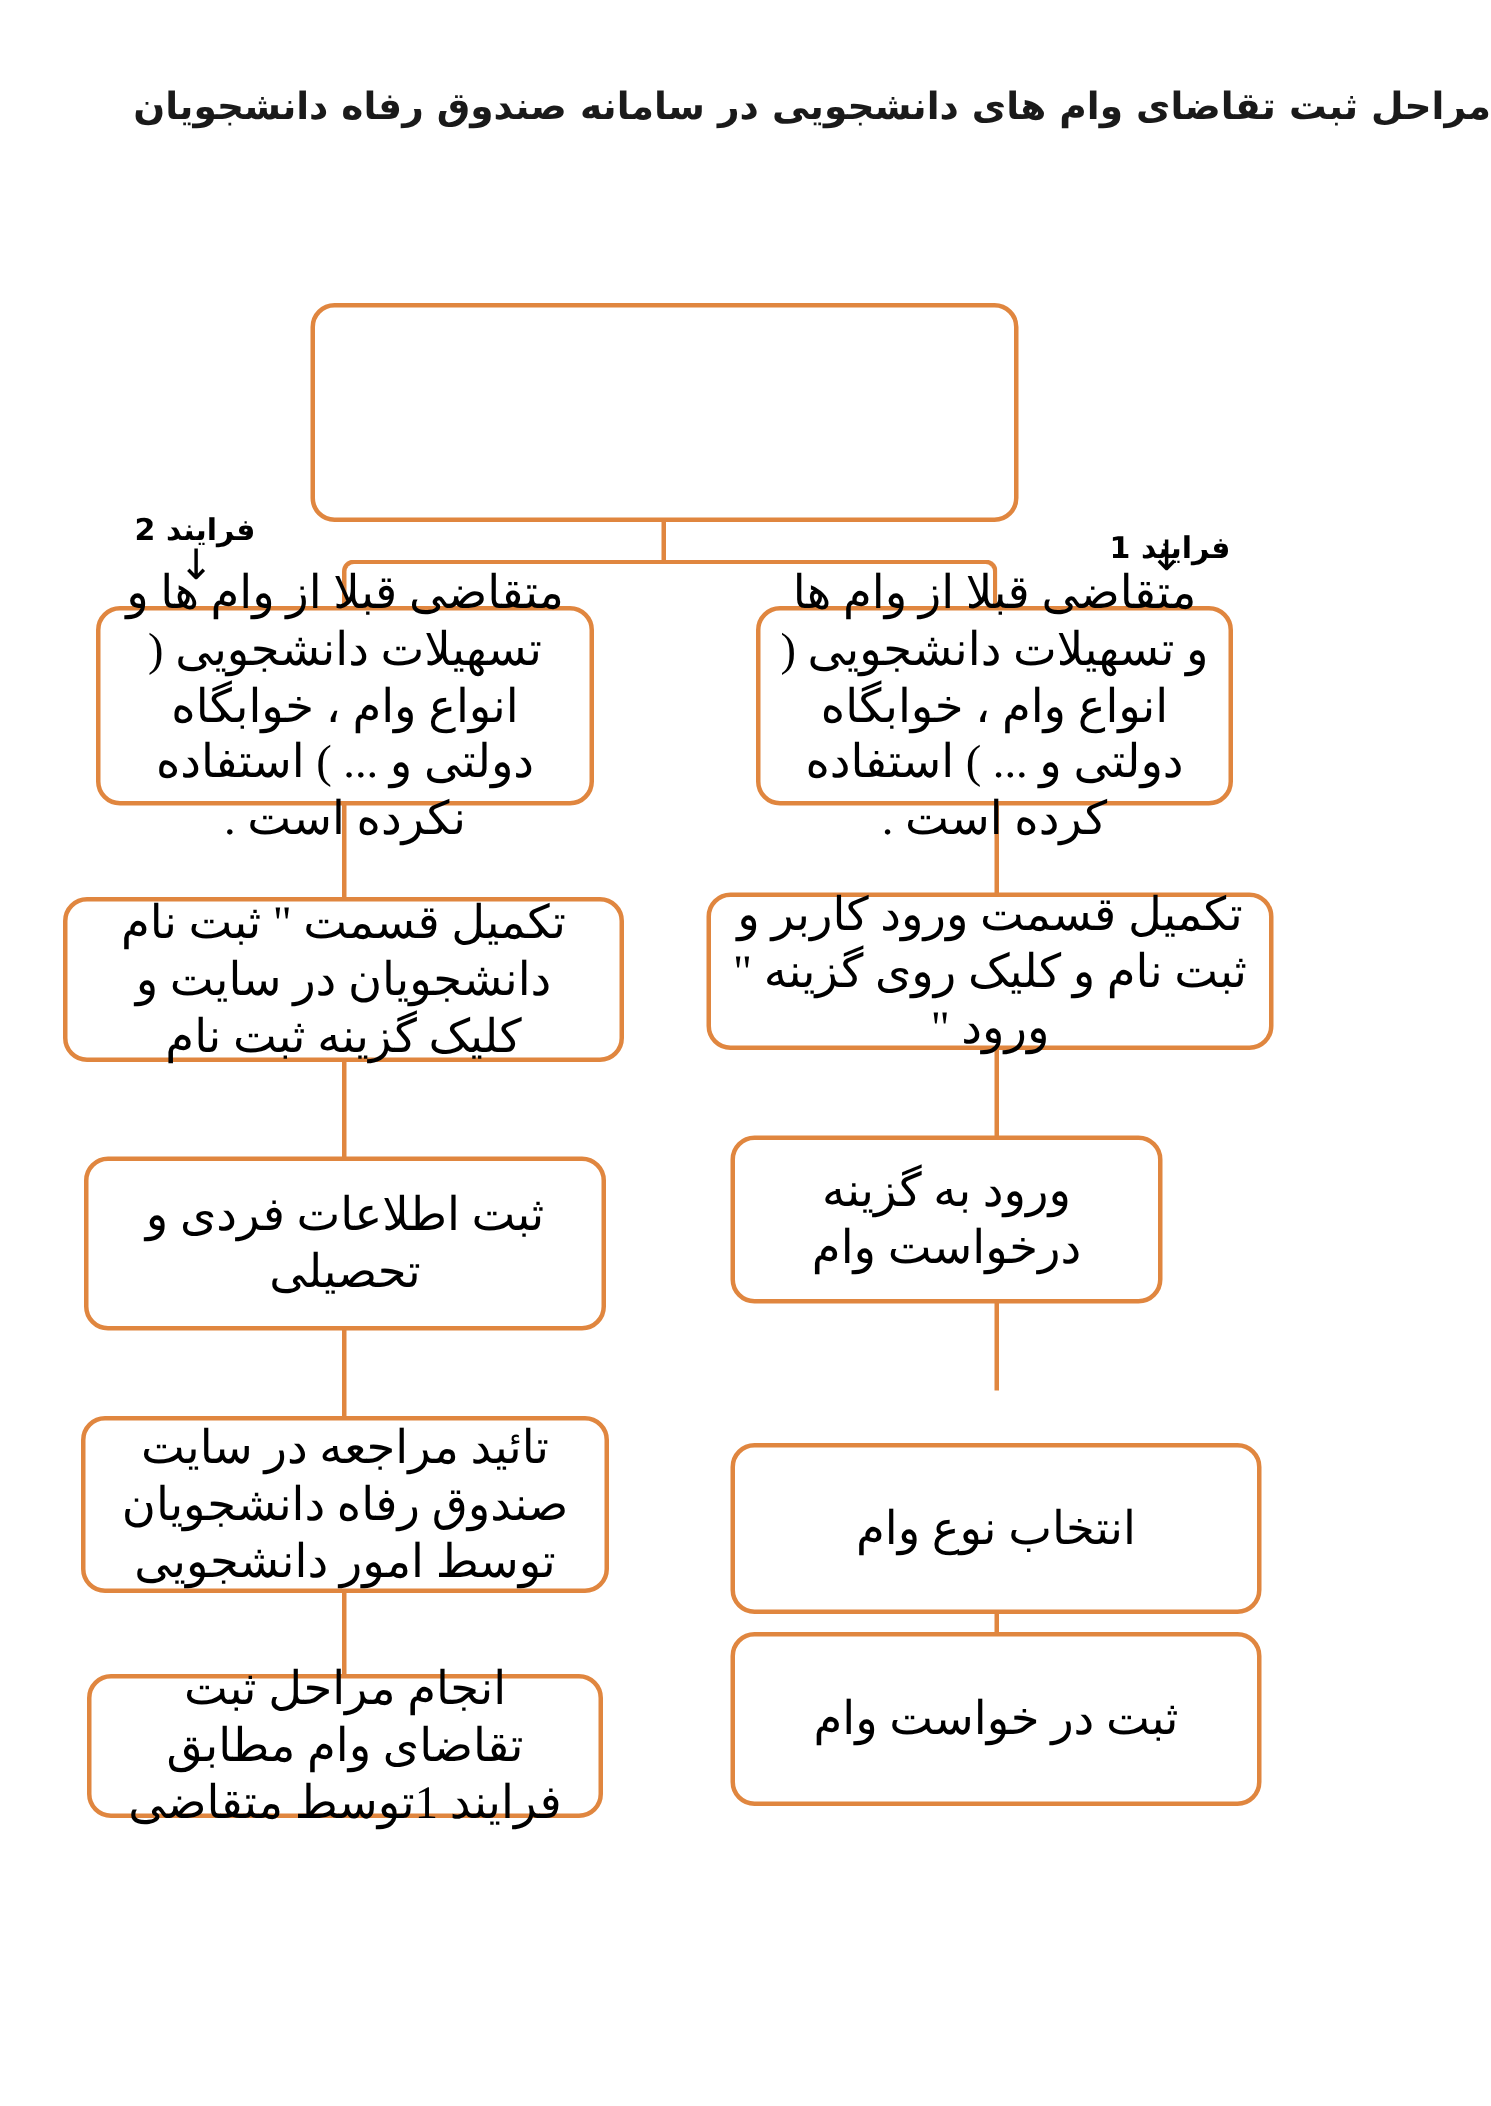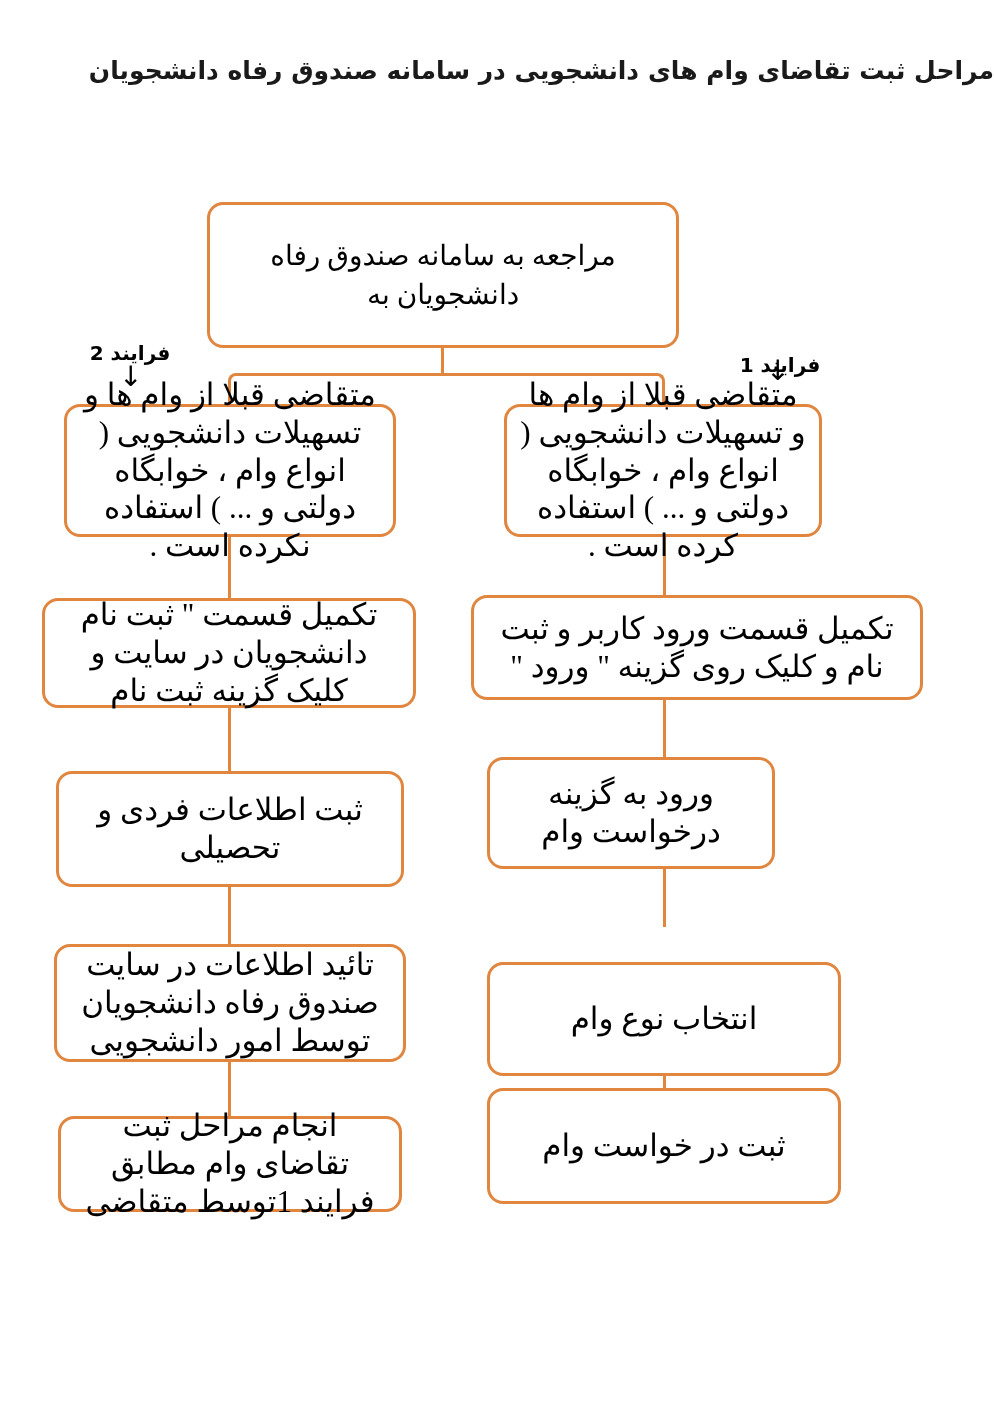--- a/index.html
+++ b/index.html
@@ -83,7 +83,6 @@
 <div class="title">مراحل ثبت تقاضای وام های دانشجویی در سامانه صندوق رفاه دانشجویان</div>
 
 <div class="fbox" id="box-top">
-  <div>مراجعه به سامانه صندوق رفاه دانشجویان به</div>
 </div>
 
 <div class="vline" id="stem"></div>

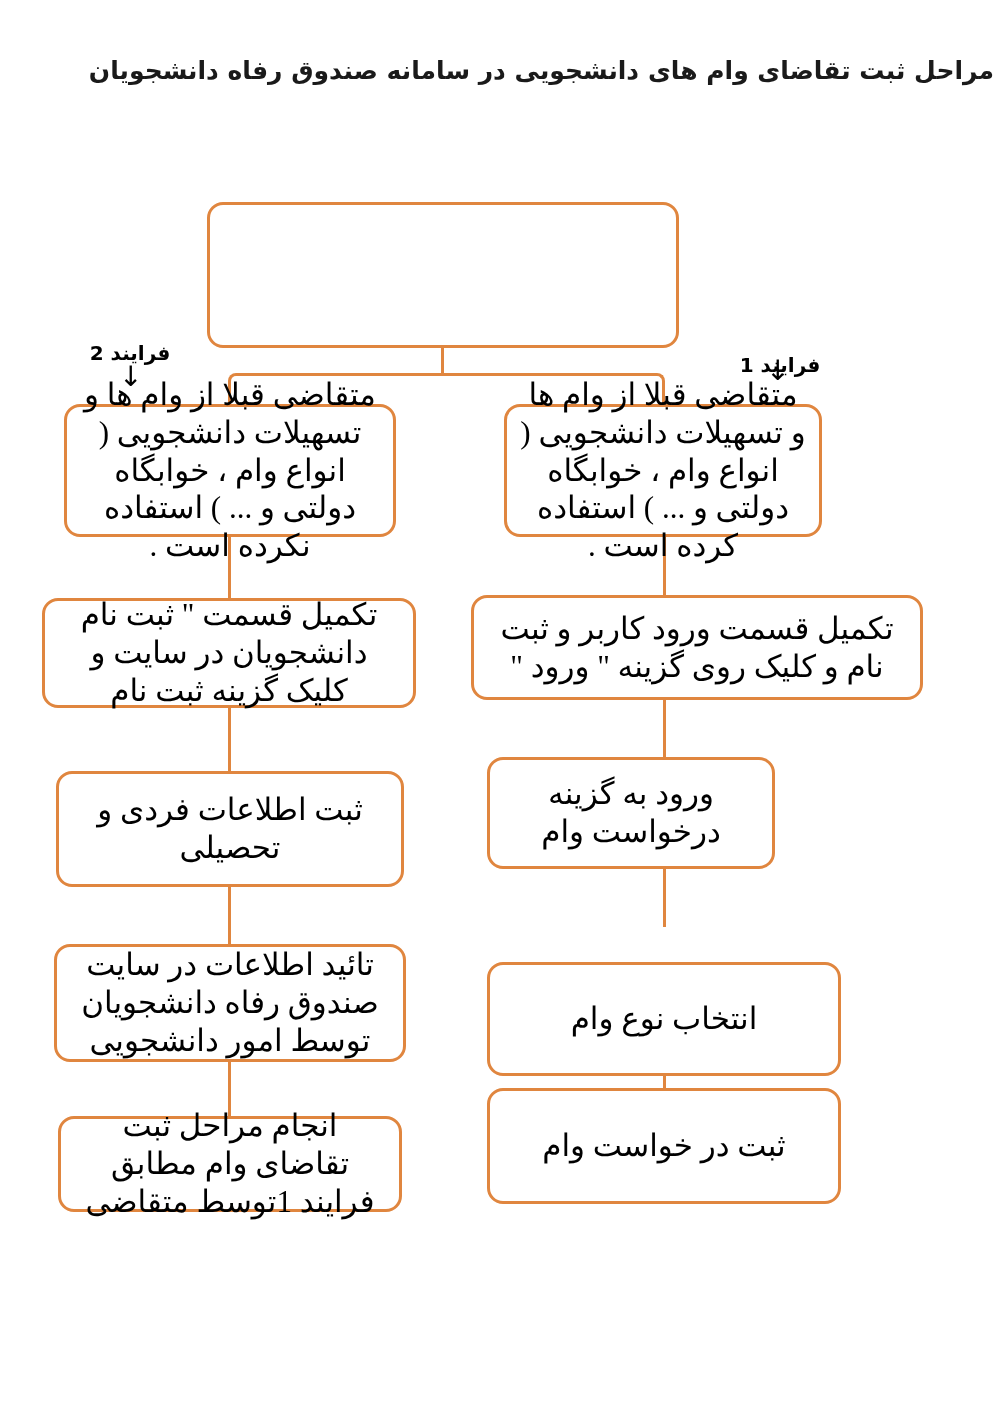--- a/index.html
+++ b/index.html
@@ -42,7 +42,7 @@
   #box-l5 { left: 58px;  top: 1116px; width: 344px; height: 96px;  }
 
   #box-r1 { left: 504px; top: 404px;  width: 318px; height: 133px; }
-  #box-r2 { left: 471px; top: 595px;  width: 452px; height: 105px; }
+  #box-r2 { left: 471px; top: 595px;  width: 378px; height: 105px; }
   #box-r3 { left: 487px; top: 757px;  width: 288px; height: 112px; }
   #box-r4 { left: 487px; top: 962px;  width: 354px; height: 114px; }
   #box-r5 { left: 487px; top: 1088px; width: 354px; height: 116px; }

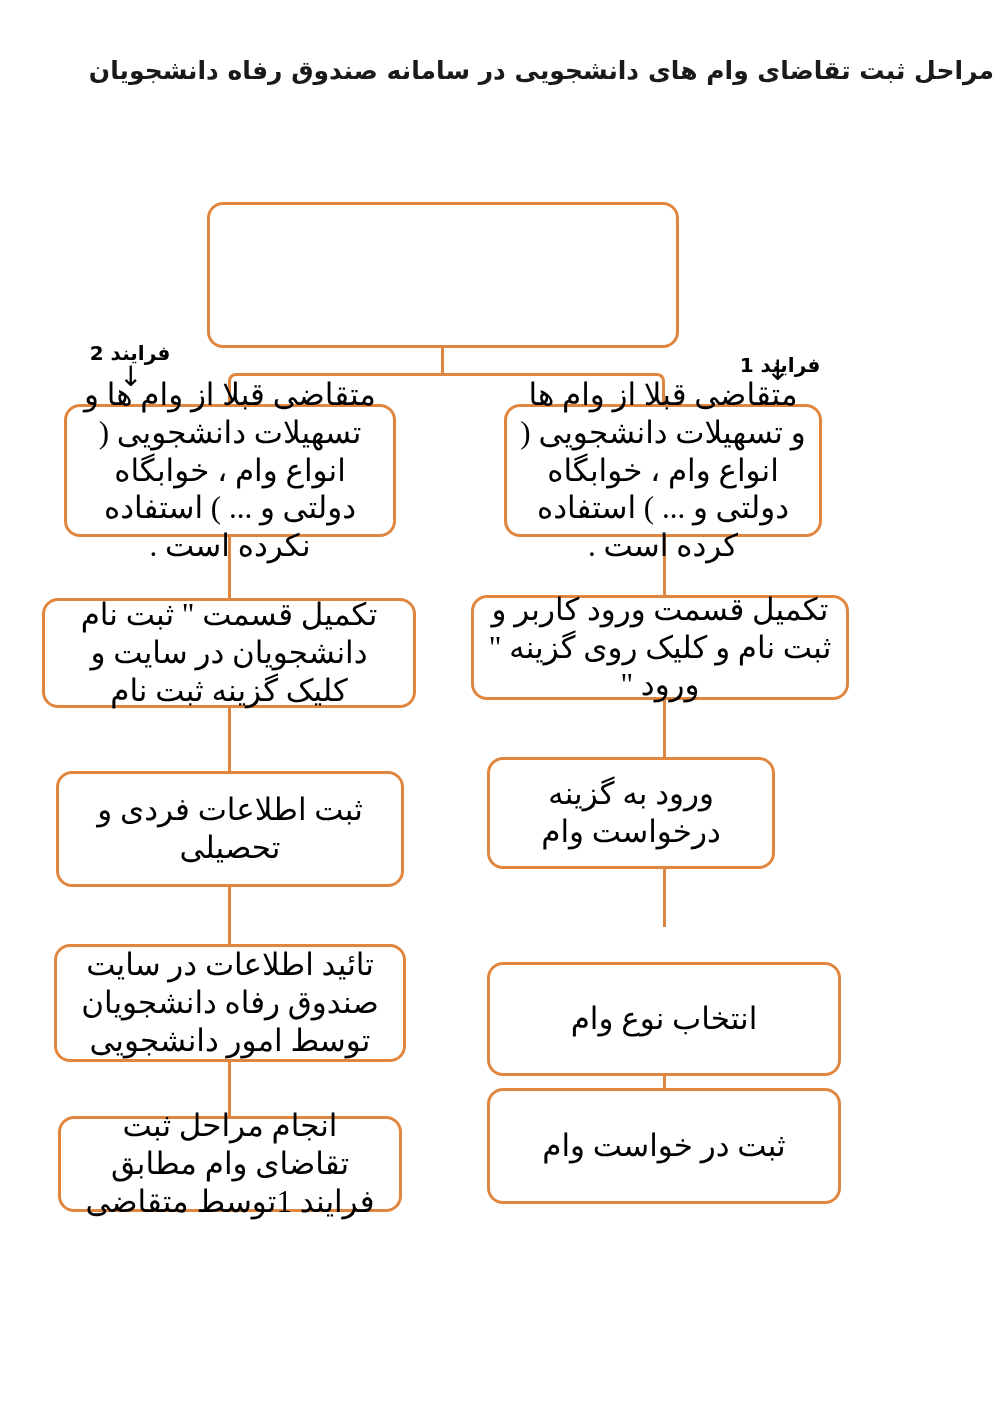--- a/index.html
+++ b/index.html
@@ -104,7 +104,7 @@
 <div class="fbox" id="box-l1">متقاضی قبلا از وام ها و تسهیلات دانشجویی ( انواع وام ، خوابگاه دولتی و ... ) استفاده نکرده است .</div>
 <div class="fbox" id="box-l2">تکمیل قسمت " ثبت نام دانشجویان در سایت و کلیک گزینه ثبت نام</div>
 <div class="fbox" id="box-l3">ثبت اطلاعات فردی و تحصیلی</div>
-<div class="fbox" id="box-l4">تائید اطلاعات در سایت صندوق رفاه دانشجویان توسط امور دانشجویی</div>
+<div class="fbox" id="box-l4">تائید مراجعه در سایت صندوق رفاه دانشجویان توسط امور دانشجویی</div>
 <div class="fbox" id="box-l5">انجام مراحل ثبت تقاضای وام مطابق فرایند 1توسط متقاضی</div>
 
 <div class="fbox" id="box-r1">متقاضی قبلا از وام ها و تسهیلات دانشجویی ( انواع وام ، خوابگاه دولتی و ... ) استفاده کرده است .</div>

